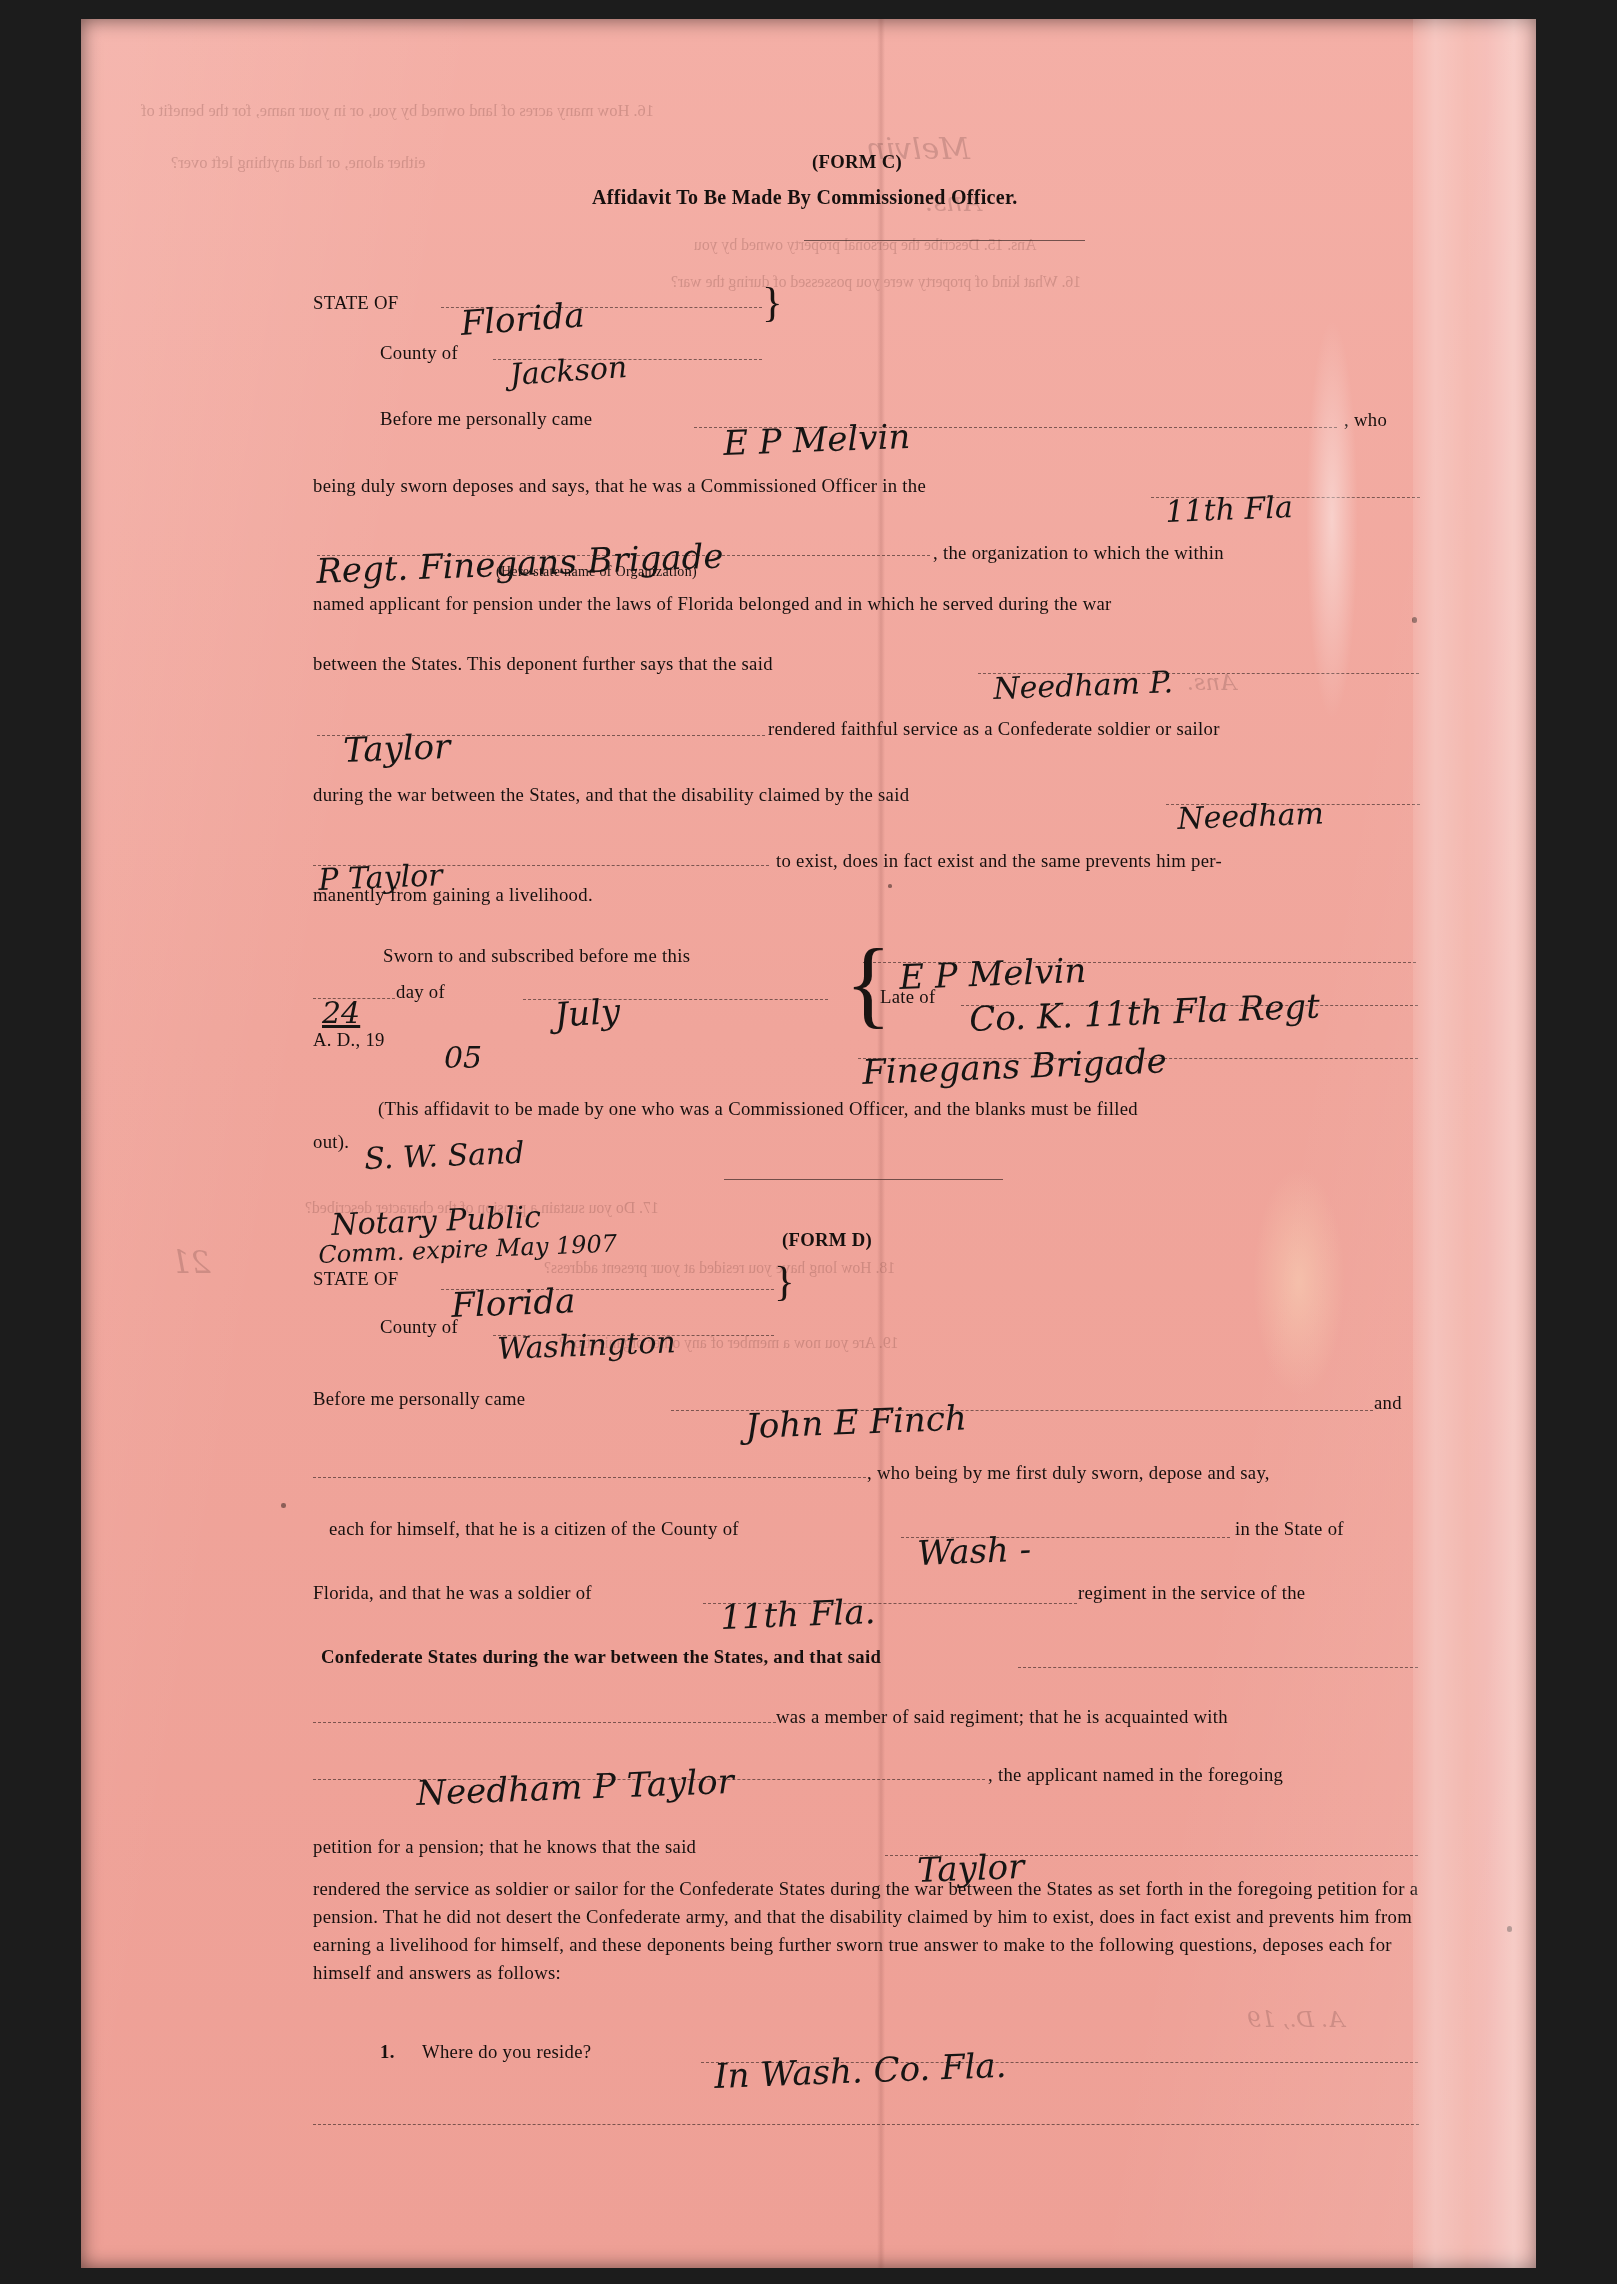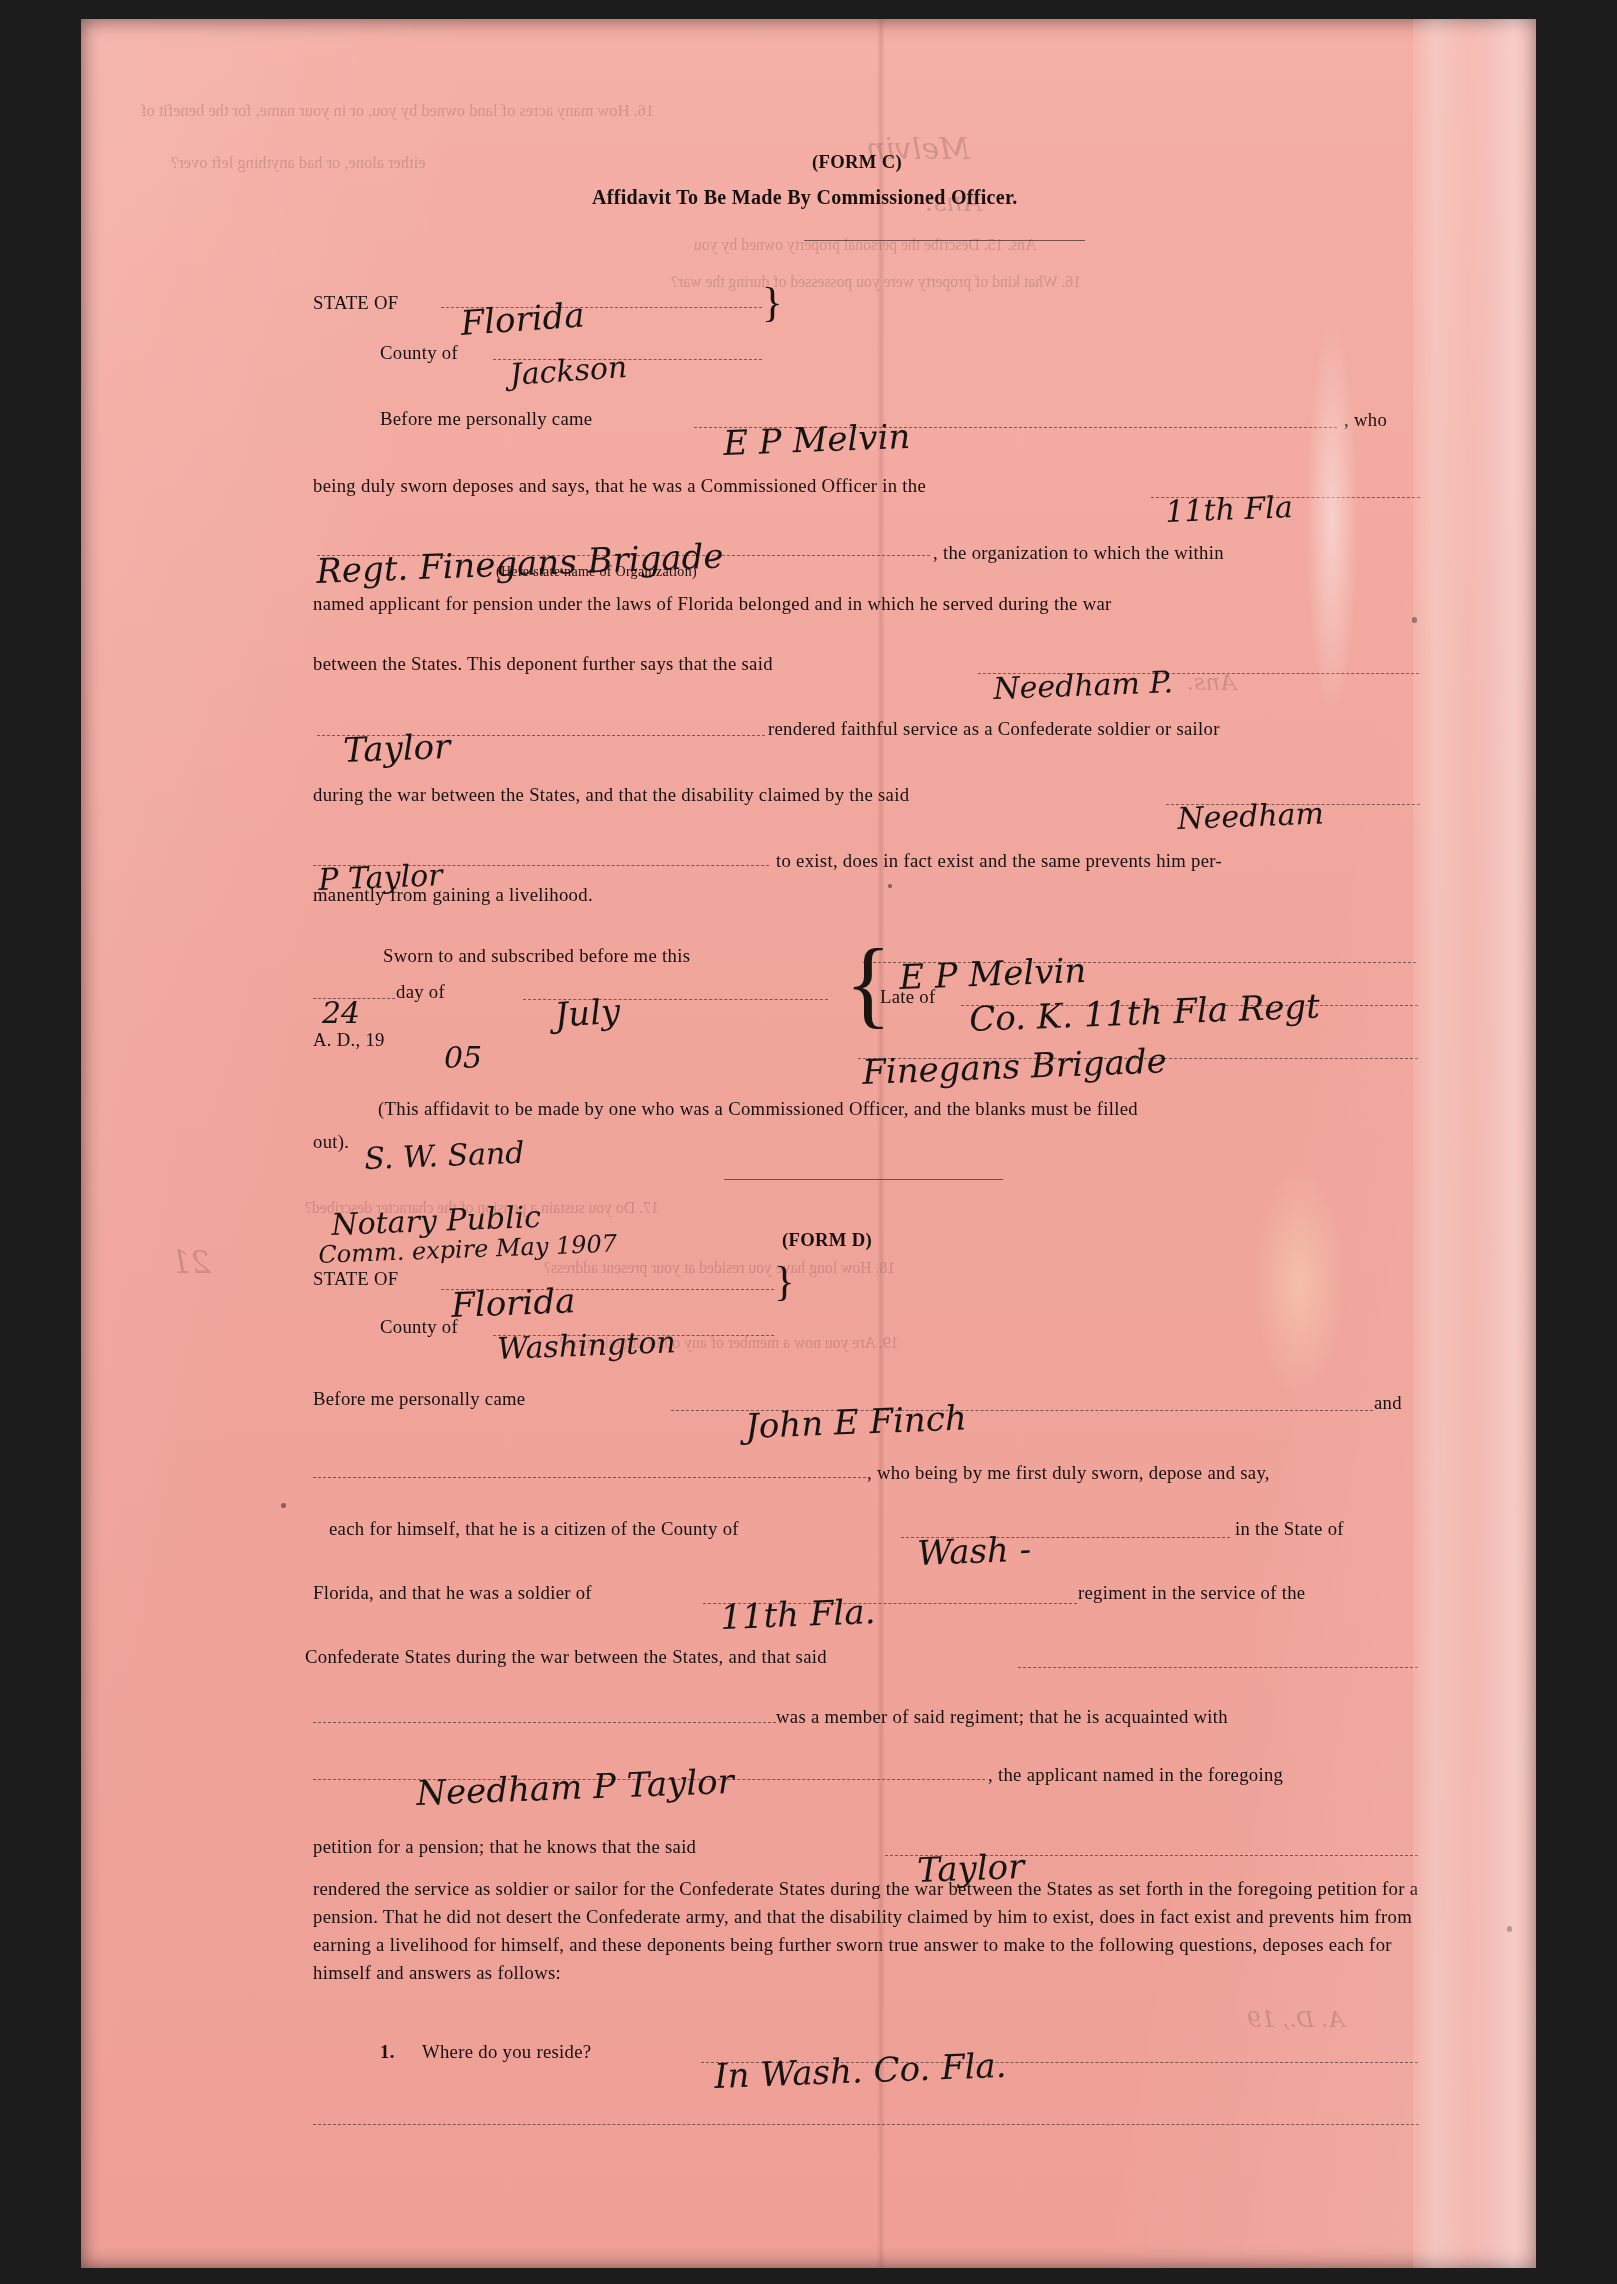--- a/index.html
+++ b/index.html
@@ -229,7 +229,7 @@
       <div class="hw lg tilt2" style="left:819px; top:938px;">E P Melvin</div>
 
       <div class="rule" style="left:232px; top:979px; width:82px;"></div>
-      <div class="hw md" style="left:241px; top:976px;">24</div>
+      <div class="hw md" style="left:241px; top:976px;text-decoration:underline;">24</div>
       <div class="t" style="left:315px; top:962px;">day of</div>
       <div class="rule" style="left:442px; top:980px; width:305px;"></div>
       <div class="hw lg tilt" style="left:475px; top:976px;">July</div>

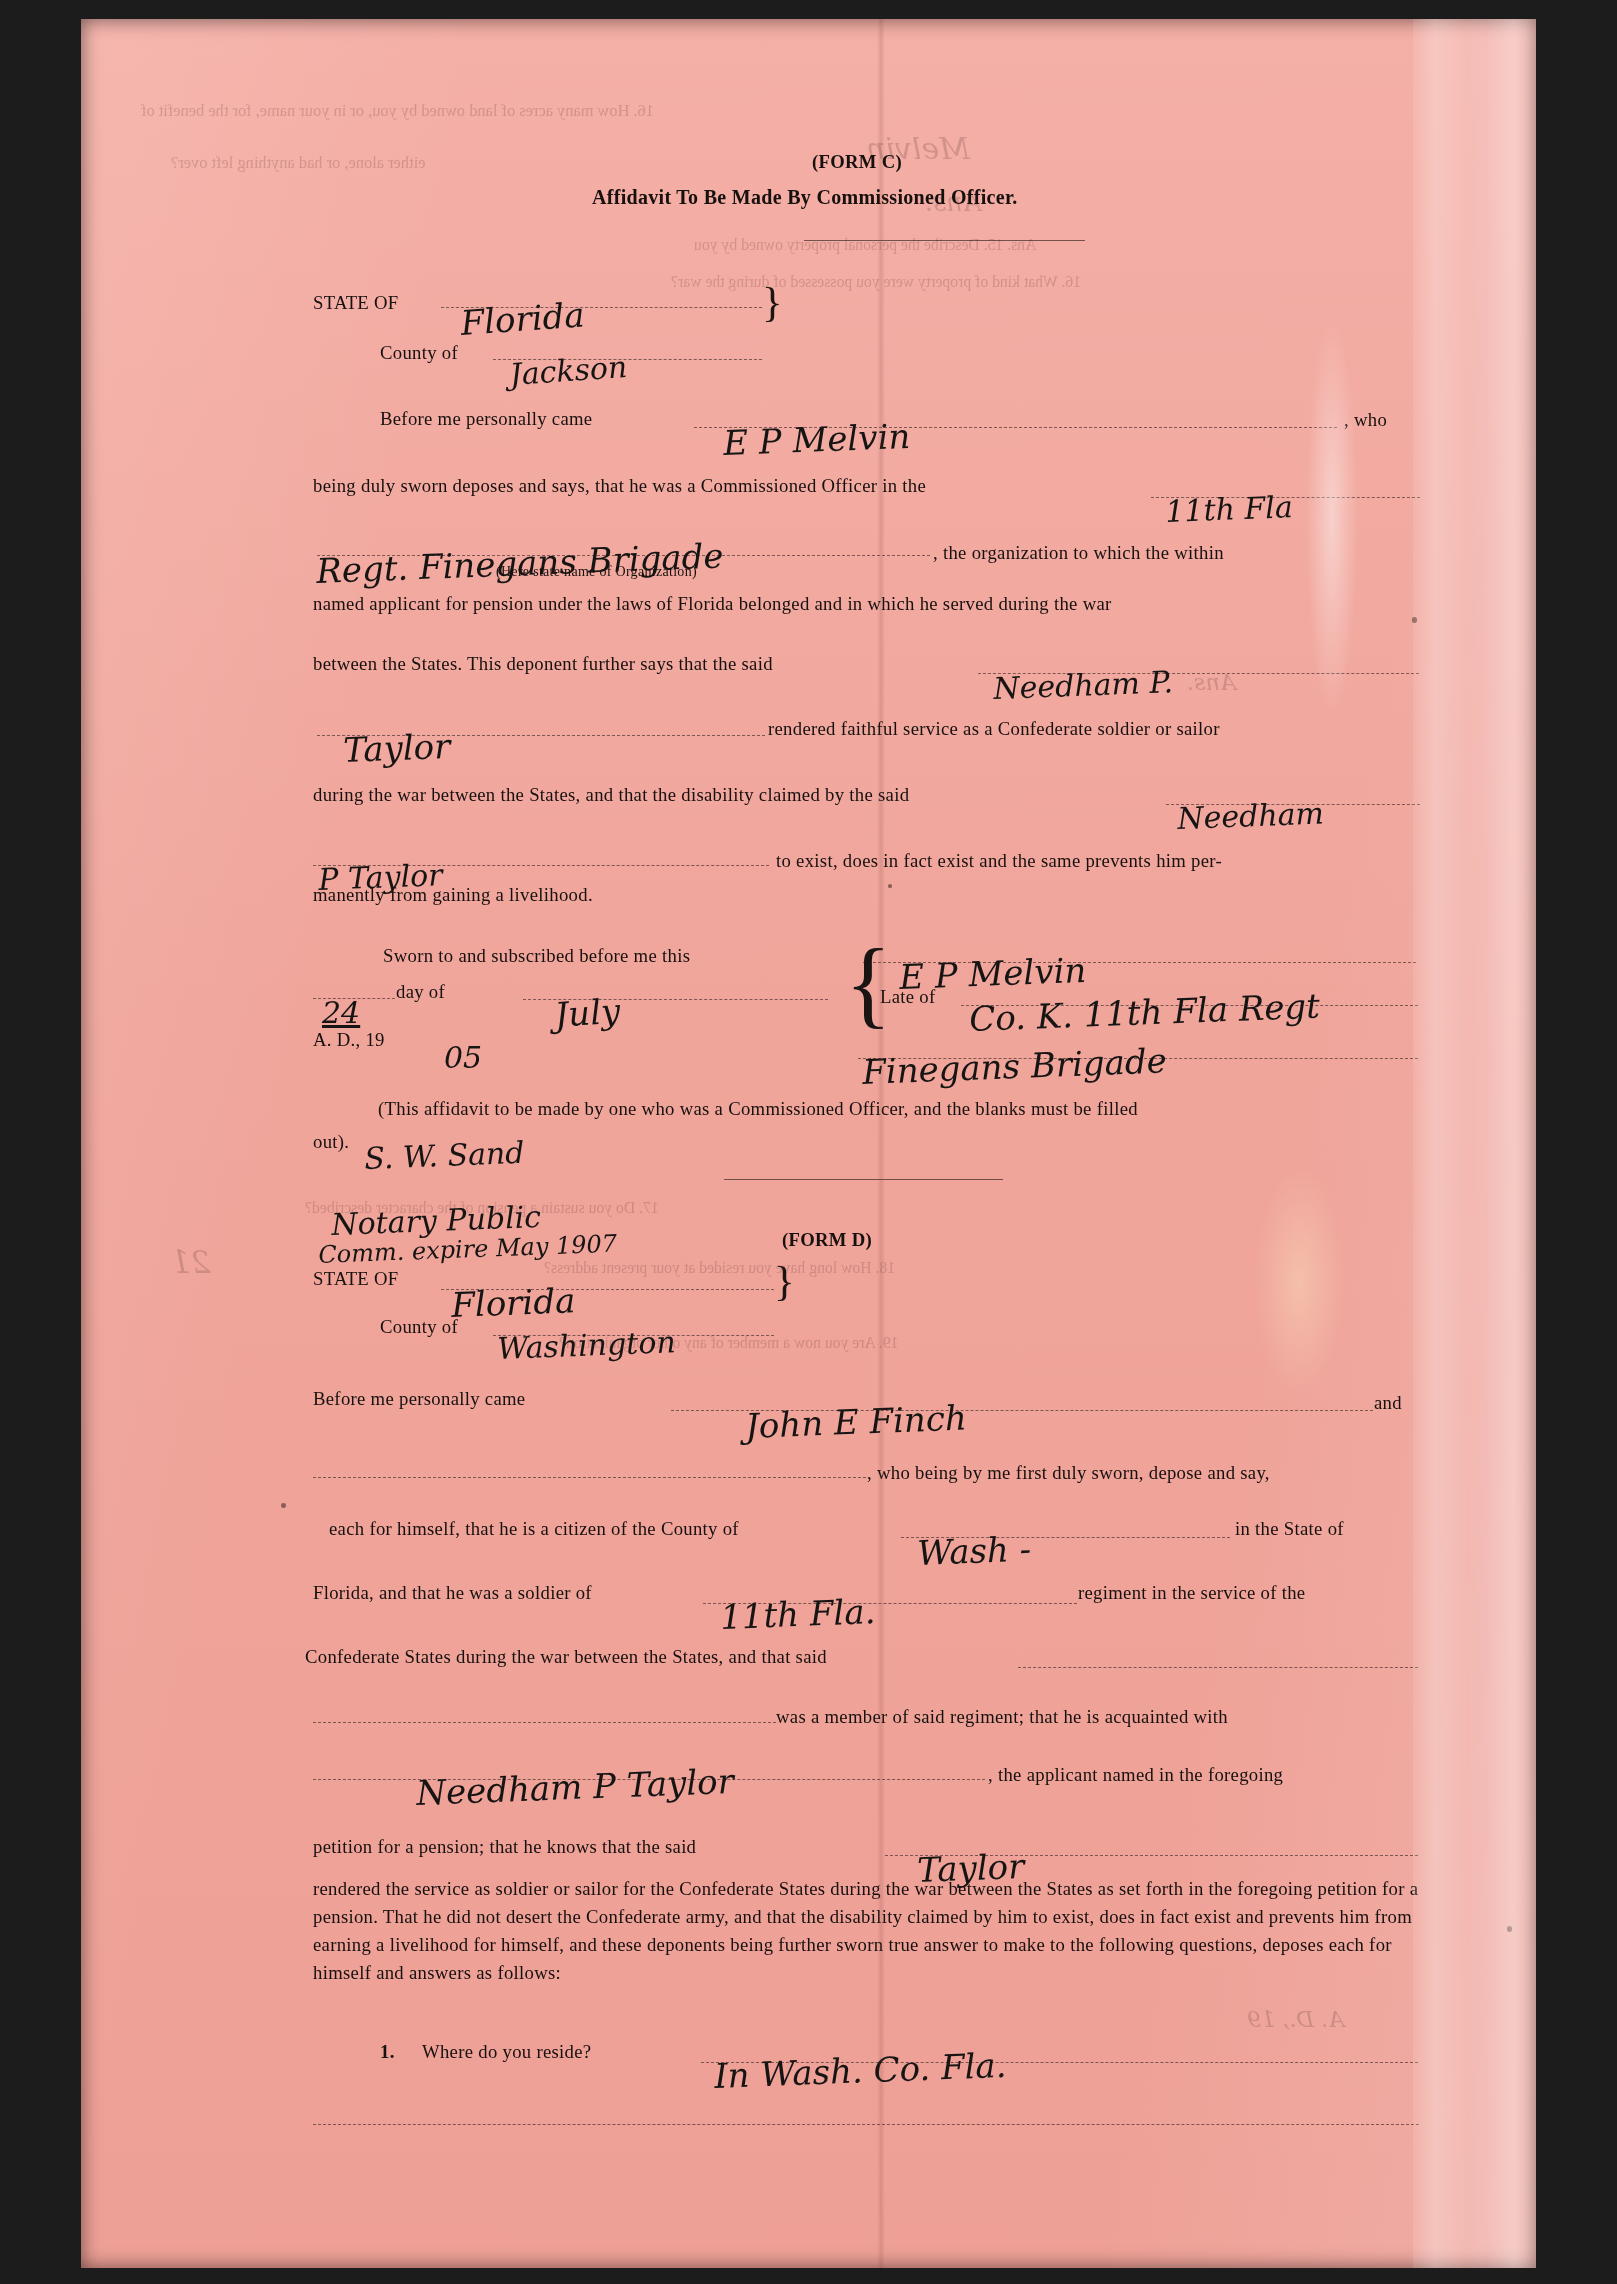--- a/index.html
+++ b/index.html
@@ -281,7 +281,7 @@
       <div class="hw lg tilt2" style="left:640px; top:1578px;">11th Fla.</div>
       <div class="t" style="left:997px; top:1563px;">regiment in the service of the</div>
 
-      <div class="t" style="left:224px; top:1627px;">Confederate States during the war between the States, and that said</div>
+      <div class="t" style="left:240px; top:1627px;font-weight:bold;">Confederate States during the war between the States, and that said</div>
       <div class="rule" style="left:937px; top:1648px; width:400px;"></div>
 
       <div class="rule" style="left:232px; top:1703px; width:463px;"></div>

